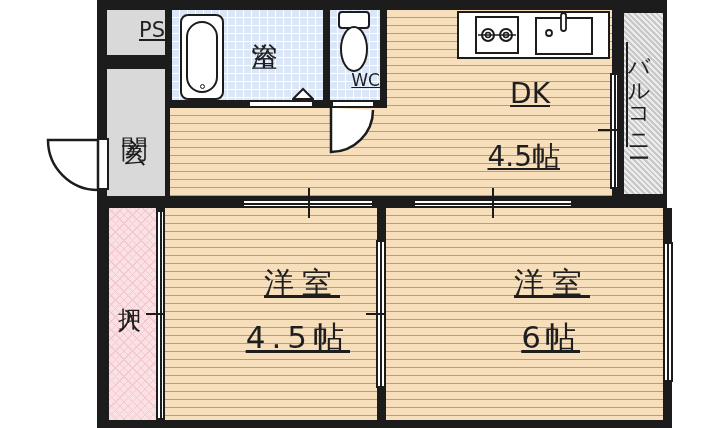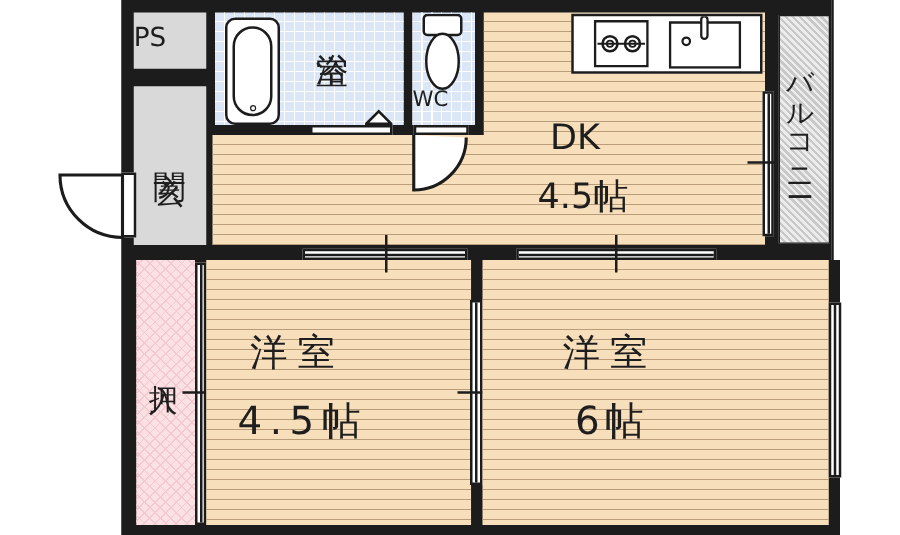--- a/index.html
+++ b/index.html
@@ -11,7 +11,7 @@
   .grey{background:#d9d9d9;}
   .pink{background-color:#fbe1e4;background-image:repeating-linear-gradient(45deg,transparent 0,transparent 5px,#f2c9cf 5px,#f2c9cf 6px),repeating-linear-gradient(-45deg,transparent 0,transparent 5px,#f2c9cf 5px,#f2c9cf 6px);}
   .hatch{background-color:#d6d6d6;background-image:repeating-linear-gradient(45deg,#ececec 0,#ececec 2px,#c8c8c8 2px,#c8c8c8 4px);}
-  .lbl{color:#1e1e1e;text-align:left;line-height:1;white-space:nowrap;}
+  .lbl{color:#1e1e1e;text-align:right;line-height:1;white-space:nowrap;text-decoration:underline;}
   .vert{writing-mode:vertical-rl;text-orientation:upright;}
   .win-h{background:#ffffff;border:2px solid #1c1c1c;}
   .win-h::after{content:"";position:absolute;left:0;right:0;top:50%;height:2px;margin-top:-1px;background:#1c1c1c;}

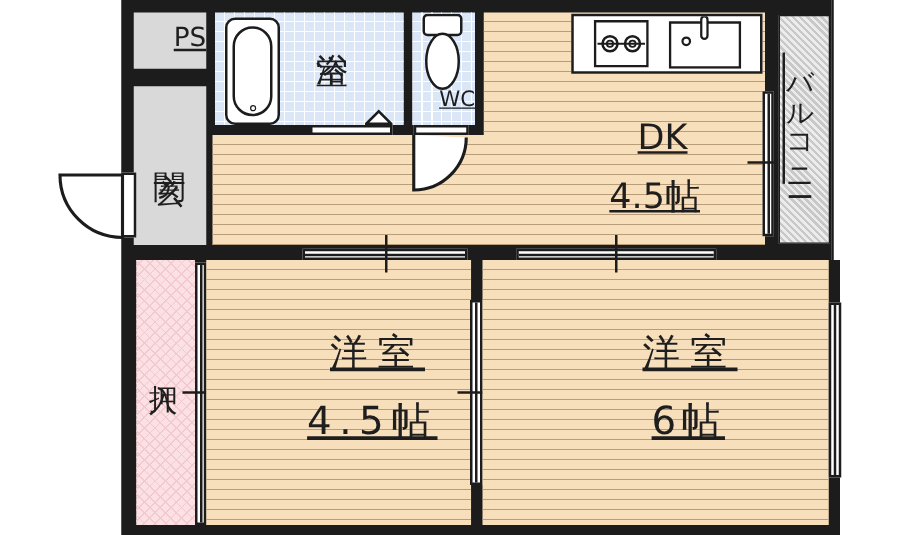--- a/index.html
+++ b/index.html
@@ -81,7 +81,7 @@
   <circle cx="14" cy="20" r="3" fill="none" stroke="#1c1c1c" stroke-width="1.8"></circle>
   <rect x="26" y="0" width="5" height="18" rx="2.5" fill="#ffffff" stroke="#1c1c1c" stroke-width="1.8"></rect>
 </svg>
-<div class="abs lbl" style="left:440px;top:96px;width:110px;font-size:28px;">DK</div>
+<div class="abs lbl" style="left:440px;top:80px;width:110px;font-size:28px;">DK</div>
 <div class="abs lbl" style="left:430px;top:143px;width:130px;font-size:28px;">4.5帖</div>
 
 <div class="abs win-v" style="left:610px;top:73px;width:9px;height:116px;"></div>

